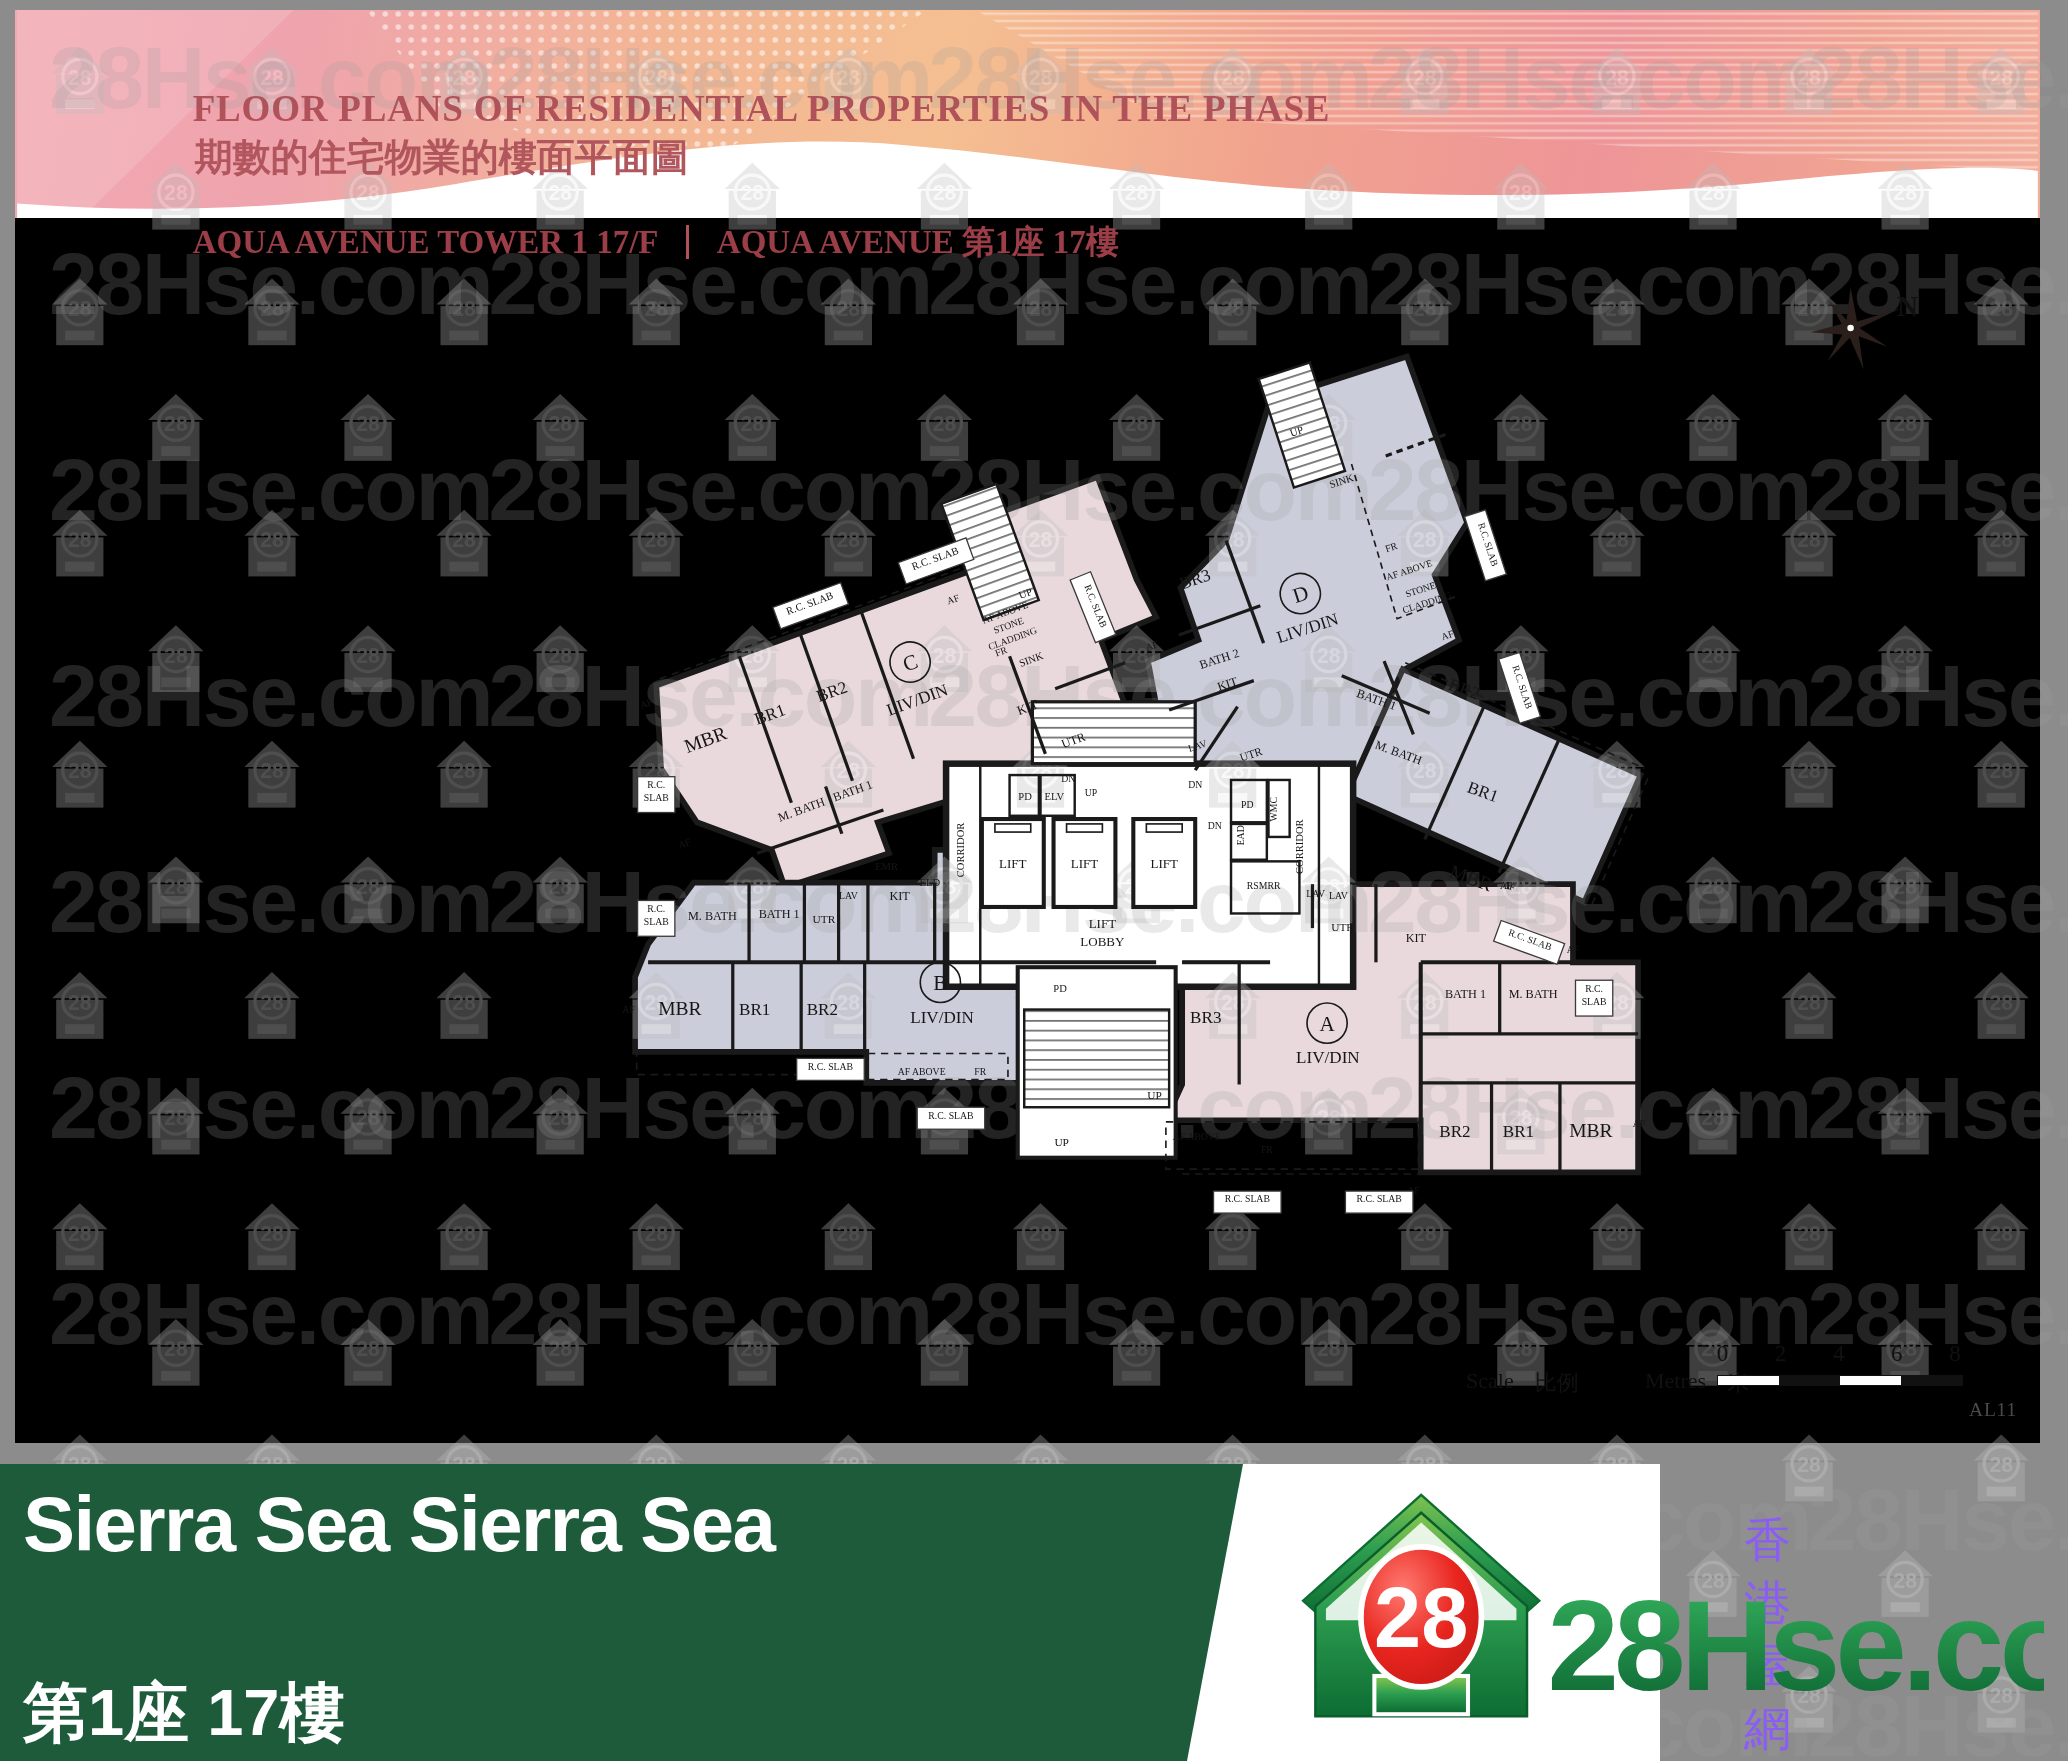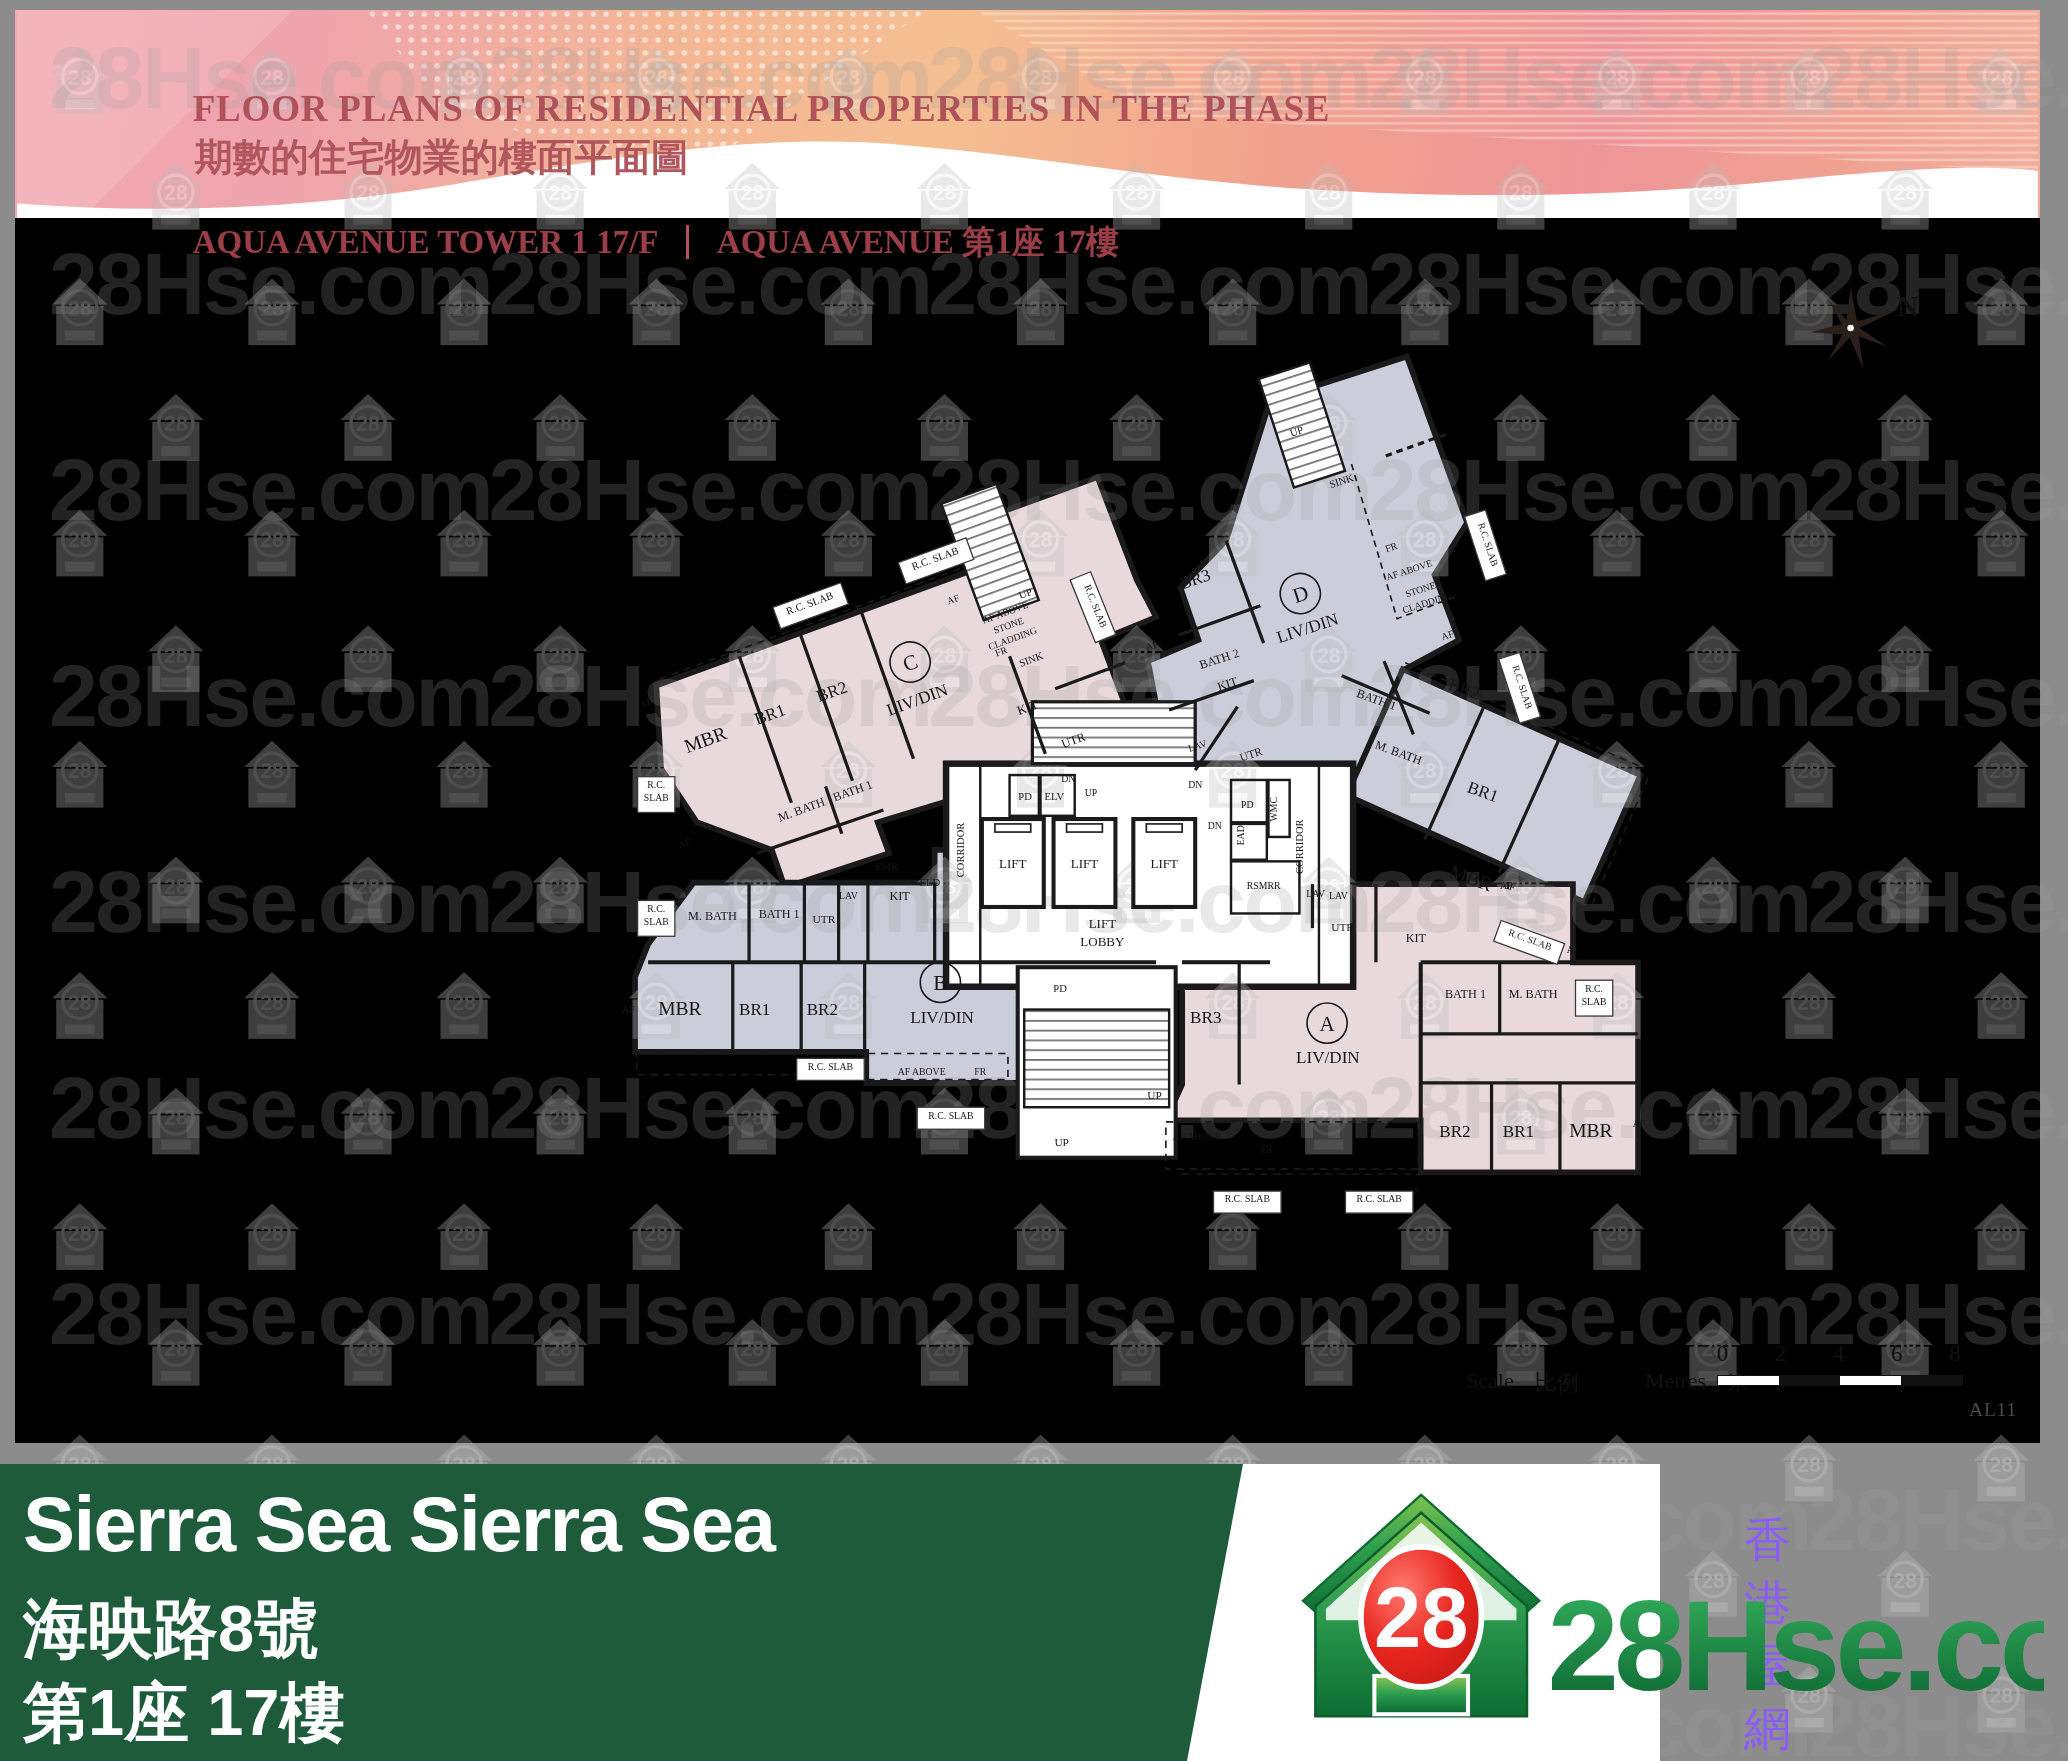--- a/index.html
+++ b/index.html
@@ -1702,7 +1702,6 @@
 <div class="footer">
   <div class="footer-green">
     <div id="fproj">Sierra Sea Sierra Sea</div>
-    <div id="faddr">海映路8號</div>
     <div id="ffloor">第1座 17樓</div>
   </div>
   <div id="ftag">香港屋網</div>

